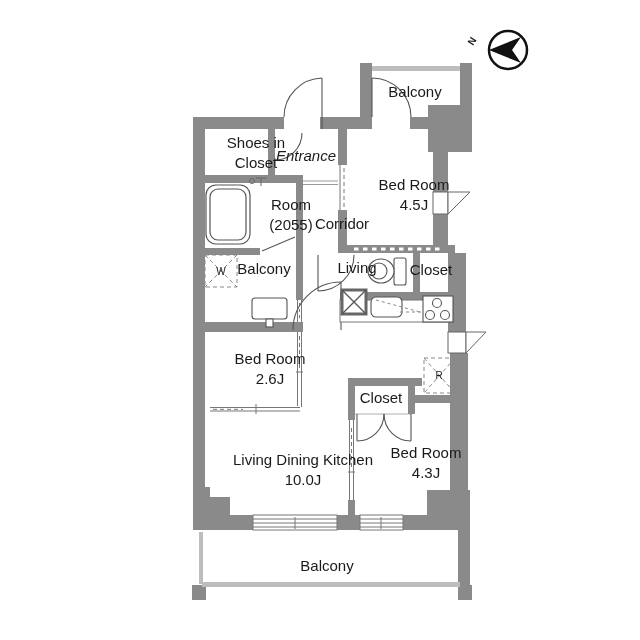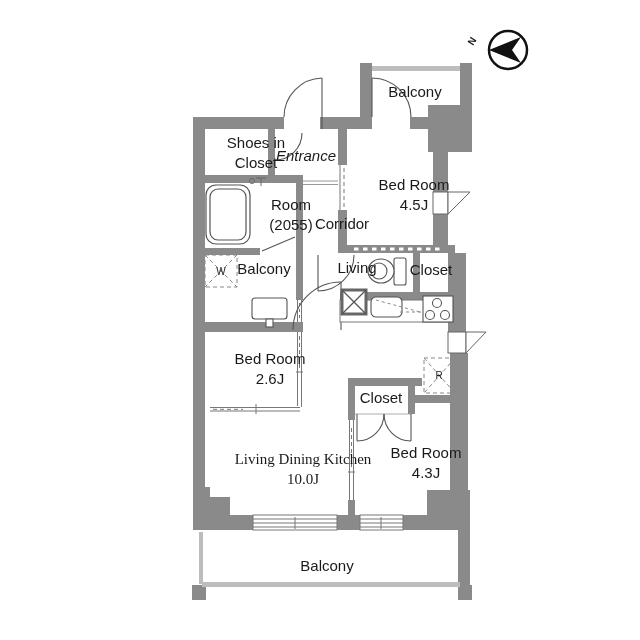--- a/index.html
+++ b/index.html
@@ -236,7 +236,7 @@
   </div>
   <div class="lbl sm" style="left:439px;top:375px;">R</div>
   <div class="lbl" style="left:381px;top:398px;">Closet</div>
-  <div class="lbl" style="left:283px;top:469px;font-family:Liberation Serif, serif;">
+  <div class="lbl" style="left:283px;top:469px;">
     <span>Living Dining Kitchen</span>
     <span>10.0J</span>
   </div>

